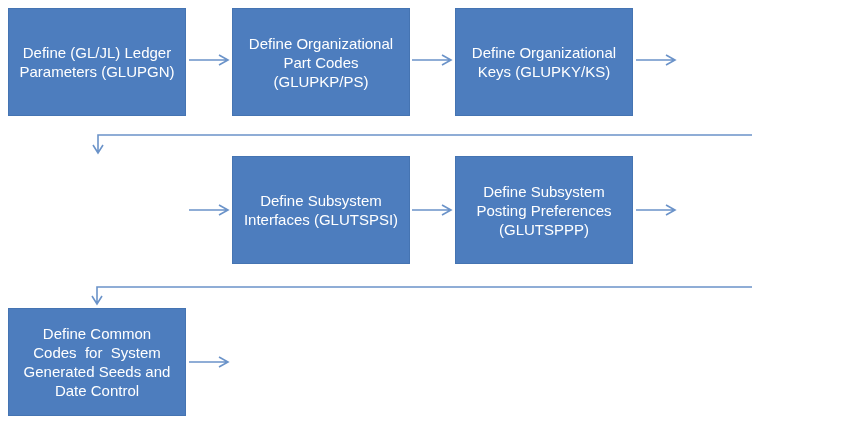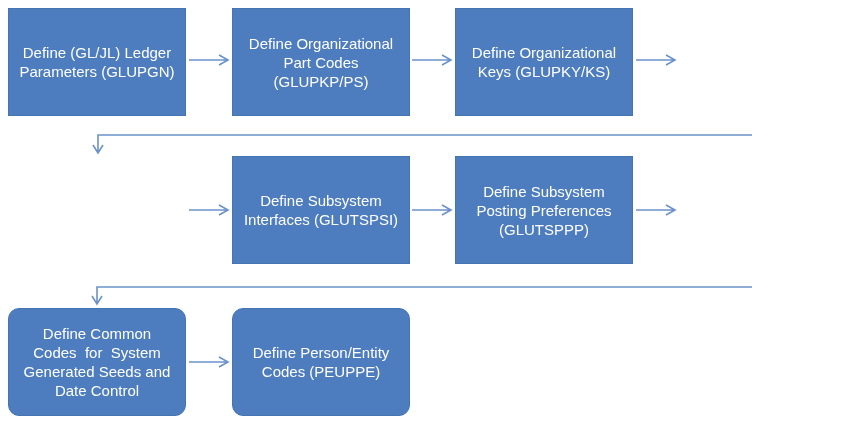--- a/index.html
+++ b/index.html
@@ -30,7 +30,7 @@
   }
   .row1 { top: 8px; }
   .row2 { top: 156px; }
-  .row3 { top: 308px; border-radius: 11px; }
+  .row3 { top: 308px; }
   .col1 { left: 8px; }
   .col2 { left: 232px; }
   .col3 { left: 455px; }

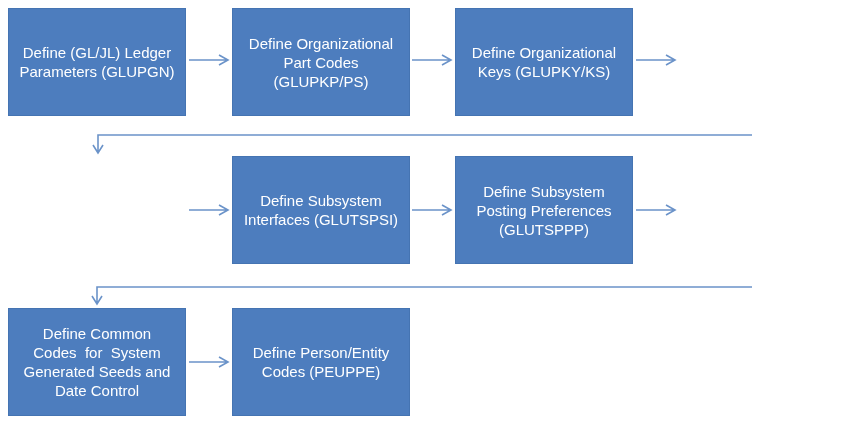--- a/index.html
+++ b/index.html
@@ -71,8 +71,6 @@
 Codes  for  System
 Generated Seeds and
 Date Control</div>
-  <div class="flow-box row3 col2">Define Person/Entity
-Codes (PEUPPE)</div>
 
   <svg class="connector-layer" viewBox="0 0 864 421">
 

